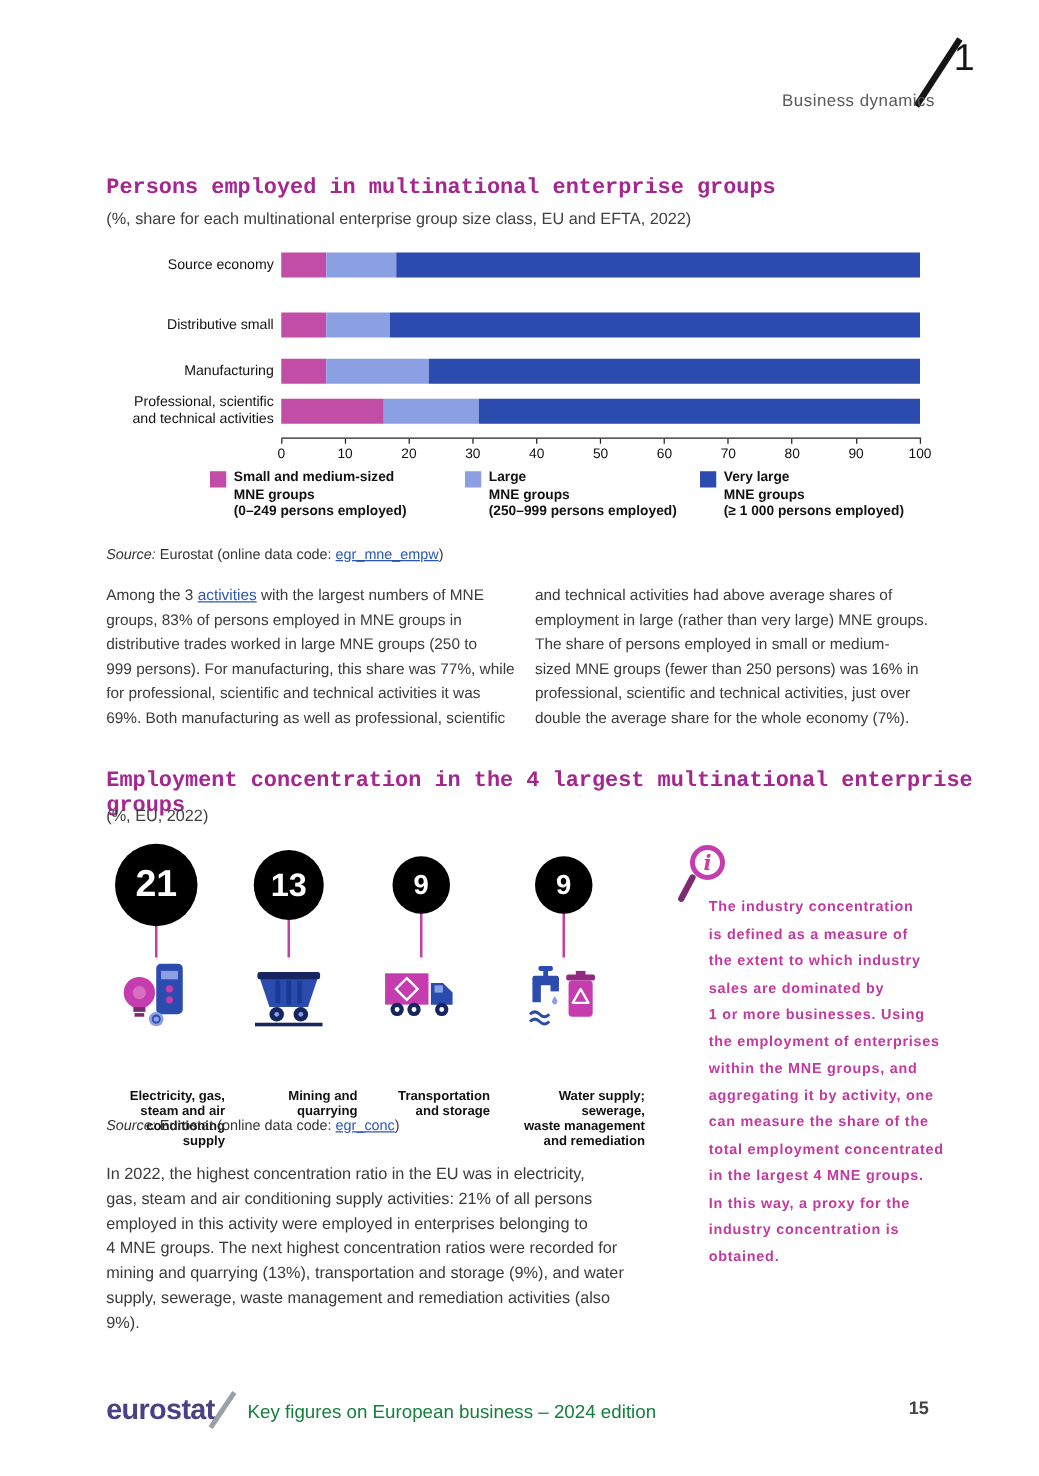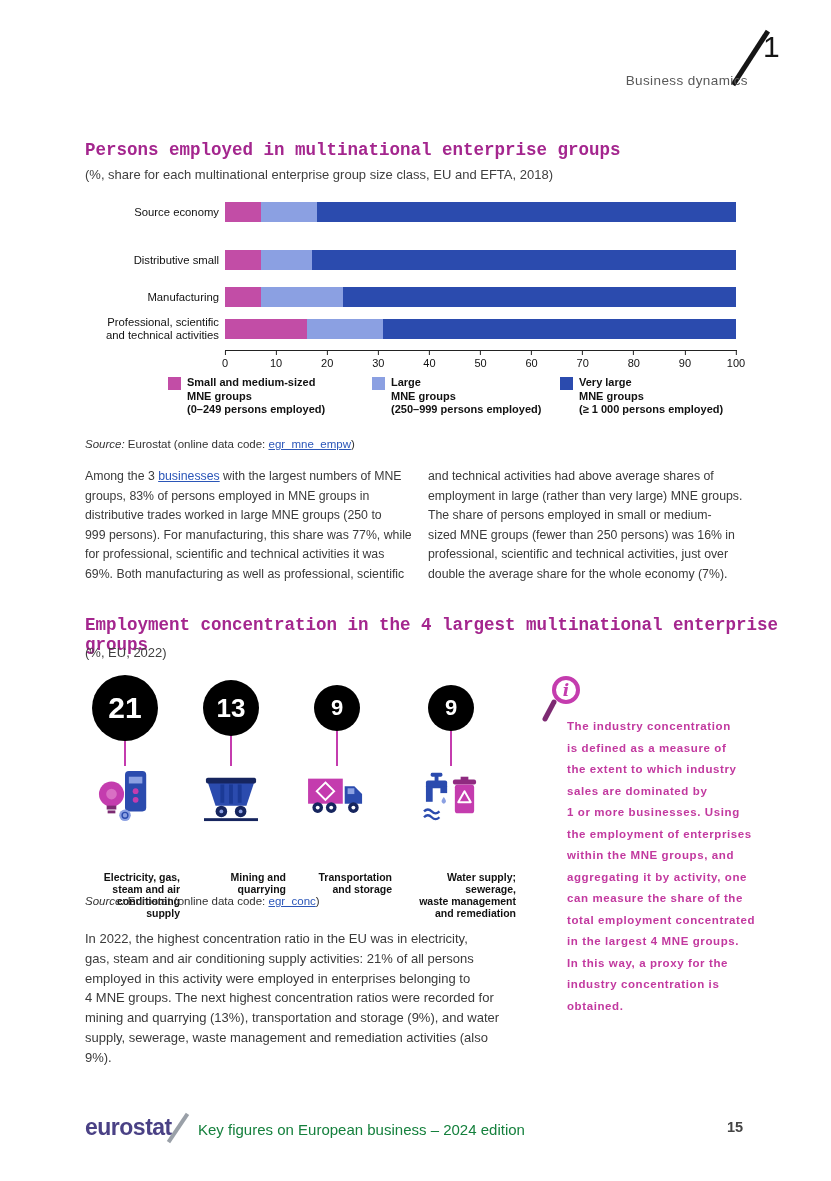--- a/index.html
+++ b/index.html
@@ -90,7 +90,7 @@
   <div class="chapter-title">Business dynamics</div>
 
   <h1 class="section-title sec1-title">Persons employed in multinational enterprise groups</h1>
-  <div class="subtitle sec1-subtitle">(%, share for each multinational enterprise group size class, EU and EFTA, 2018)</div>
+  <div class="subtitle sec1-subtitle">(%, share for each multinational enterprise group size class, EU and EFTA, 2022)</div>
 
   <div class="chart">
     <div id="chartRows">

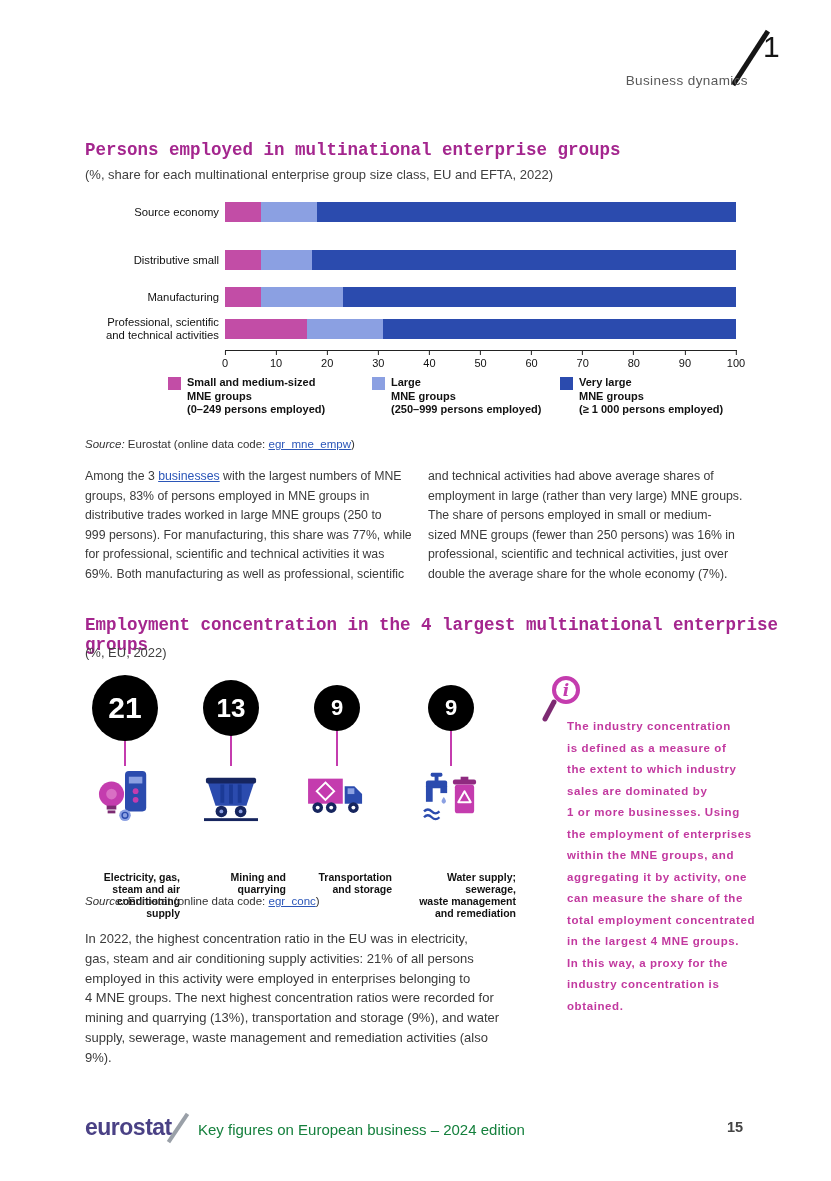--- a/index.html
+++ b/index.html
@@ -201,7 +201,7 @@
     <span class="src-prefix">Source:</span><span> Eurostat (online data code: </span><a href="#" class="src-link">egr_mne_empw</a><span>)</span>
   </div>
 
-  <div class="body-col col-left"><span>Among the 3 </span><a href="#" class="body-link">businesses</a><span> with the largest numbers of MNE
+  <div class="body-col col-left"><span>Among the 3 </span><a href="#" class="body-link">activities</a><span> with the largest numbers of MNE
 groups, 83% of persons employed in MNE groups in
 distributive trades worked in large MNE groups (250 to
 999 persons). For manufacturing, this share was 77%, while

